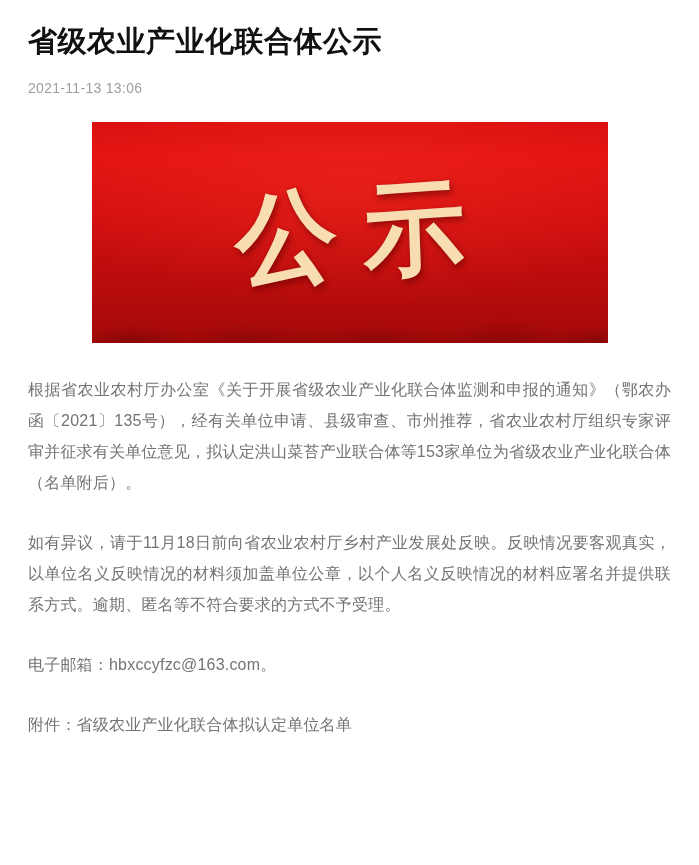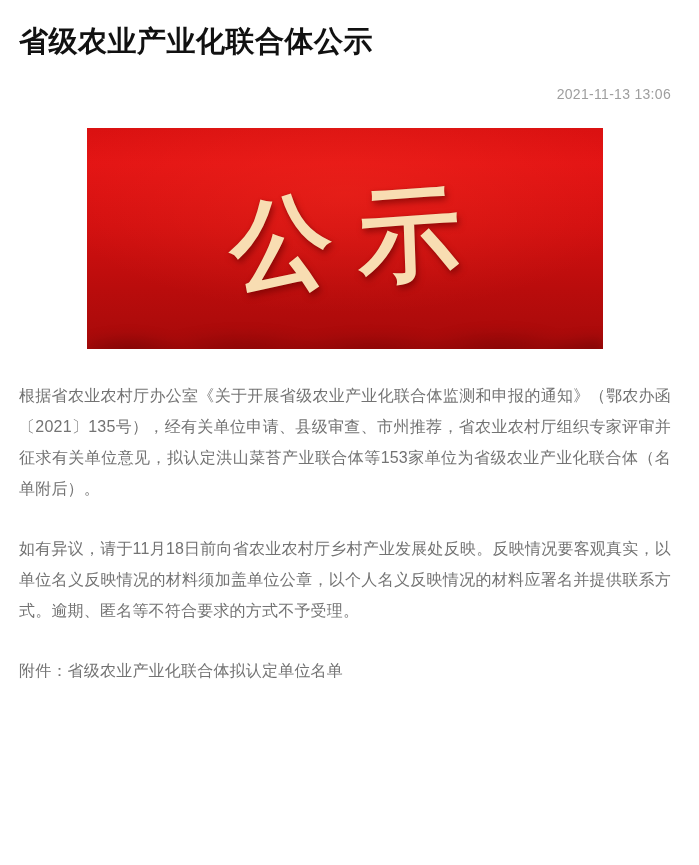--- a/index.html
+++ b/index.html
@@ -15,7 +15,7 @@
     width: 699px;
     height: 709px;
     box-sizing: border-box;
-    padding: 24px 28px 0 19px;
+    padding: 24px 28px 0 28px;
     background: #ffffff;
   }
   .article-title {

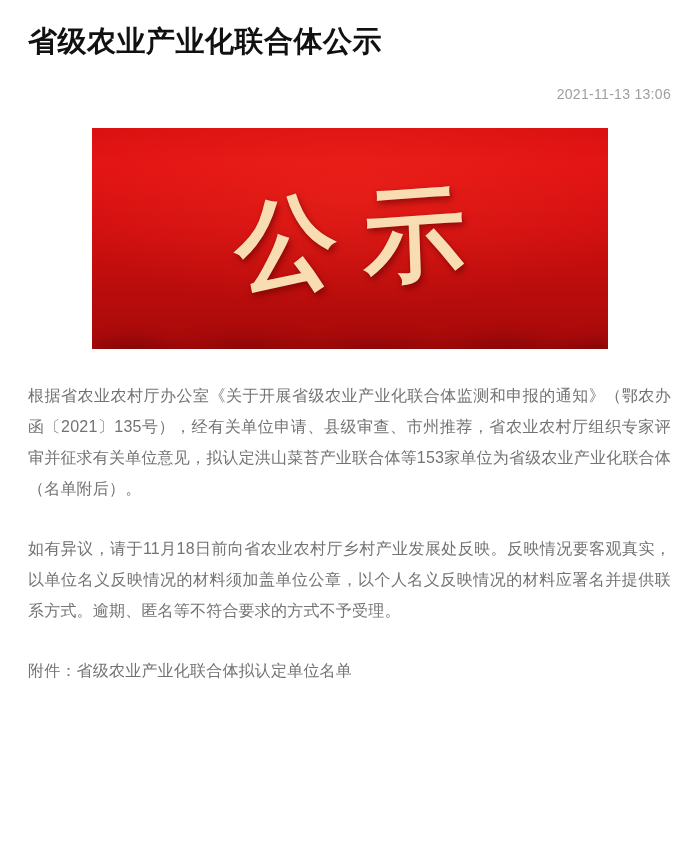--- a/index.html
+++ b/index.html
@@ -27,11 +27,10 @@
     letter-spacing: 0.5px;
   }
   .publish-date {
-    margin-top: 28px;
+    margin-top: 22px;
     font-size: 14px;
     color: #9e9e9e;
     letter-spacing: 0.3px;
-    text-align: right;
   }
   .banner {
     position: relative;

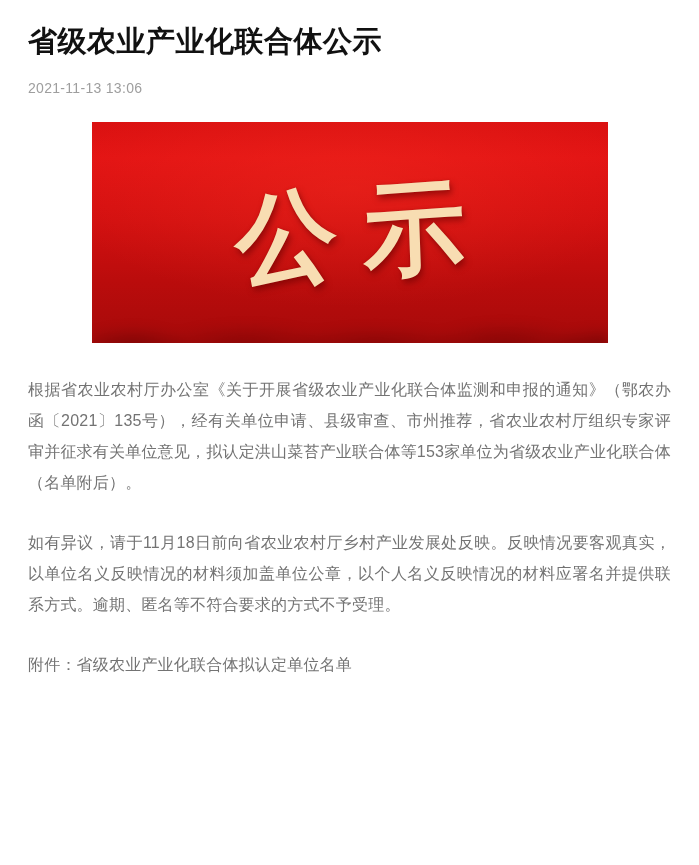--- a/index.html
+++ b/index.html
@@ -103,6 +103,7 @@
 
     <p>如有异议，请于11月18日前向省农业农村厅乡村产业发展处反映。反映情况要客观真实，以单位名义反映情况的材料须加盖单位公章，以个人名义反映情况的材料应署名并提供联系方式。逾期、匿名等不符合要求的方式不予受理。</p>
 
+    <p>电子邮箱：hbxccyfzc@163.com。</p>
 
     <p>附件：省级农业产业化联合体拟认定单位名单</p>
 

